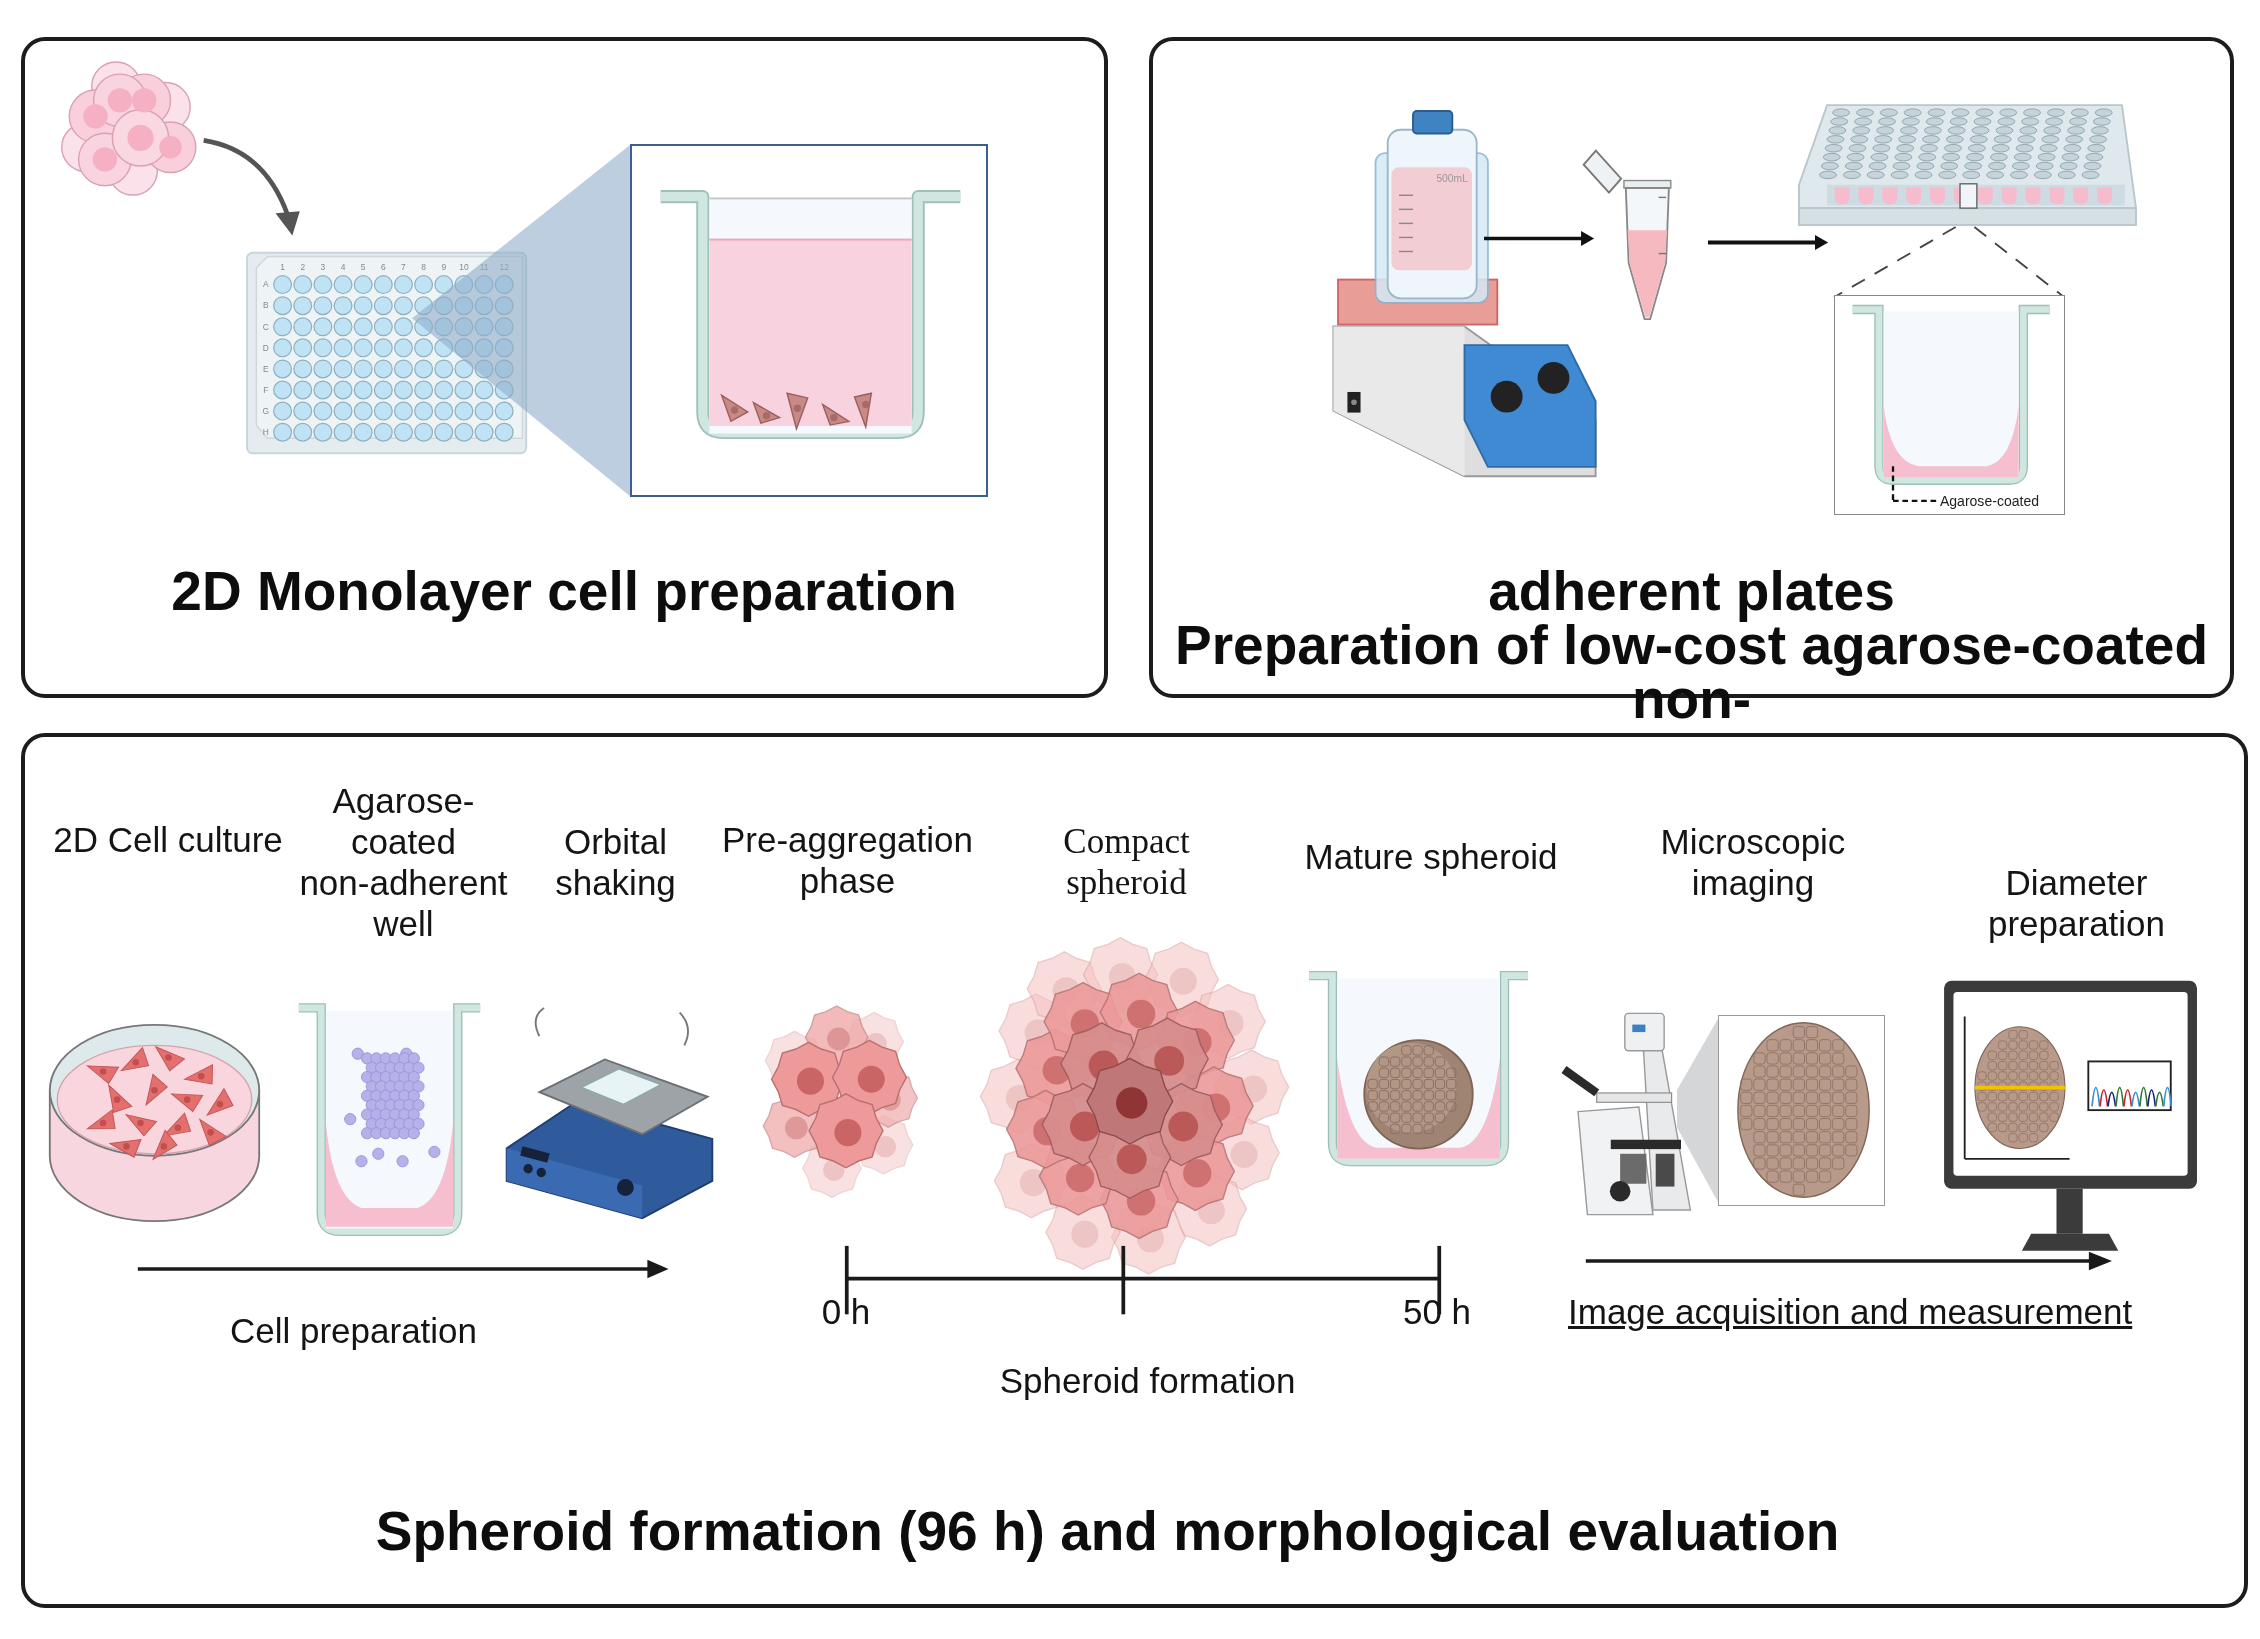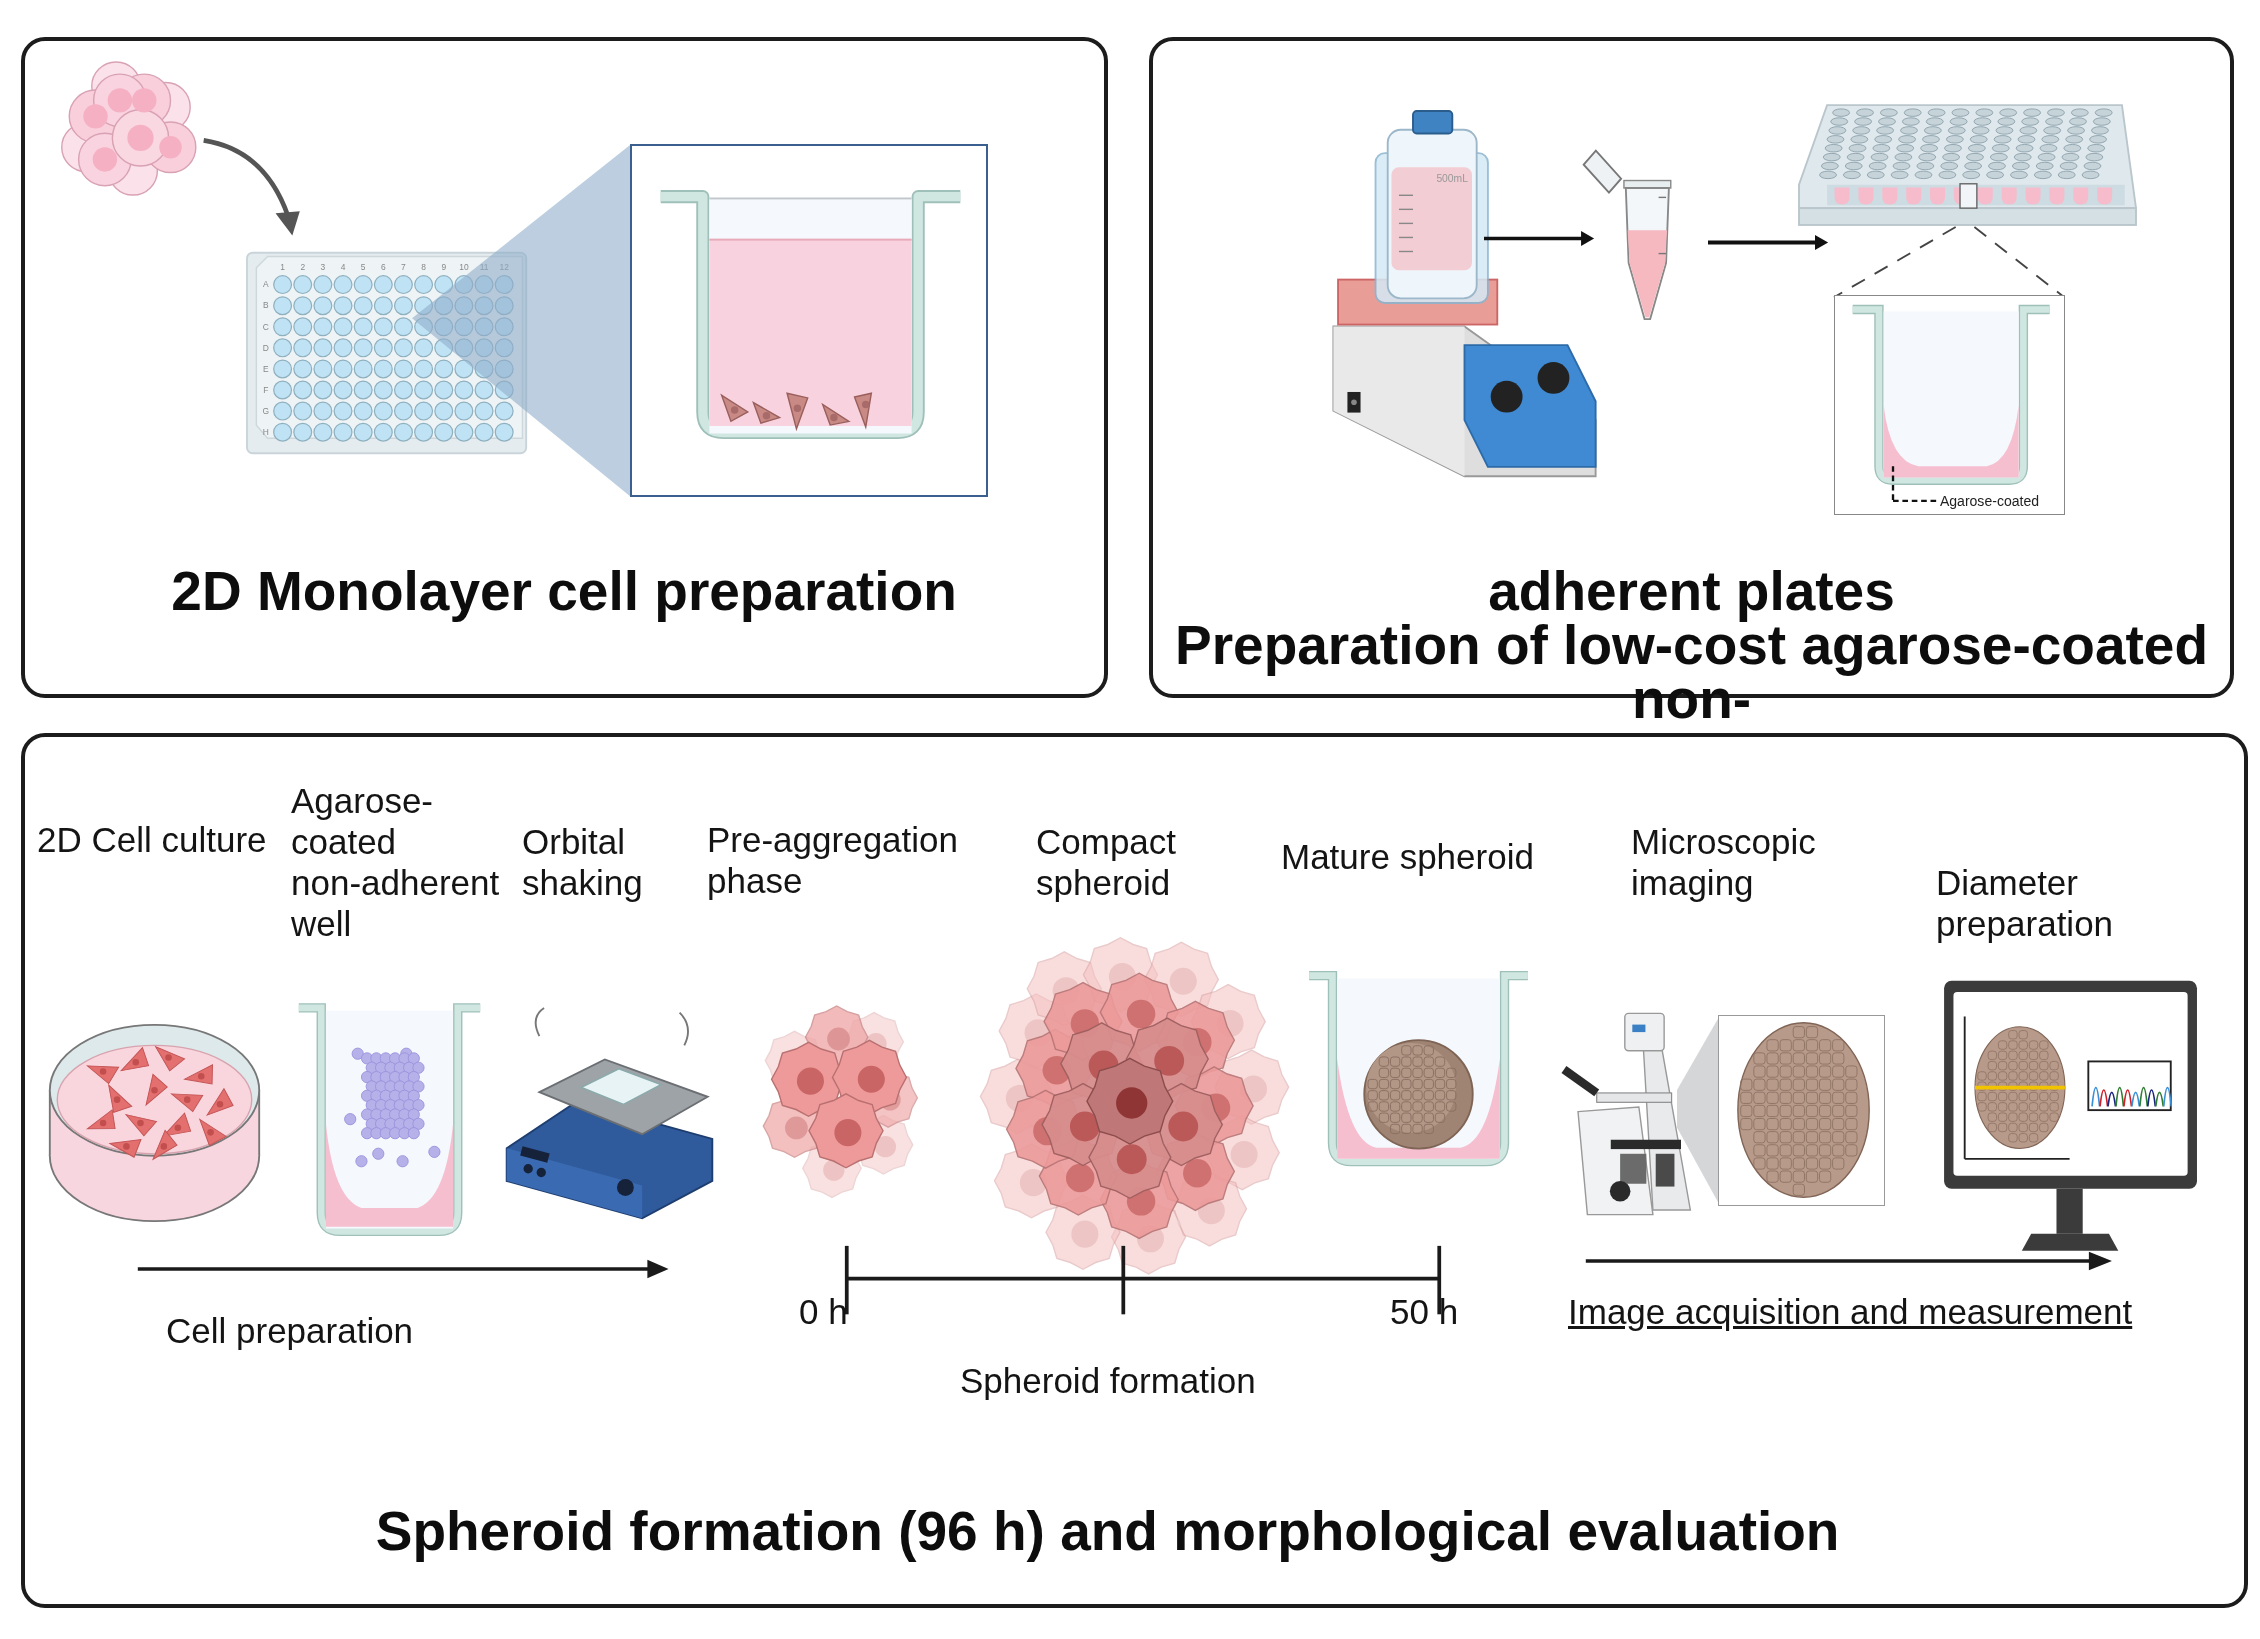--- a/index.html
+++ b/index.html
@@ -7,7 +7,7 @@
   .panel { position:absolute; border:4.7px solid #1c1c1c; border-radius:24px; box-sizing:border-box; background:#fff; }
   .abs { position:absolute; }
   .title { position:absolute; font-family:"Liberation Sans", sans-serif; font-weight:bold; font-size:55px; color:#0d0d0d; text-align:center; line-height:54px; }
-  .lbl { position:absolute; font-family:"Liberation Sans", sans-serif; font-size:35px; color:#141414; text-align:left; line-height:41px; white-space:nowrap; }
+  .lbl { position:absolute; font-family:"Liberation Sans", sans-serif; font-size:35px; color:#141414; text-align:center; line-height:41px; white-space:nowrap; }
   svg { position:absolute; overflow:visible; }
 </style>
 </head>

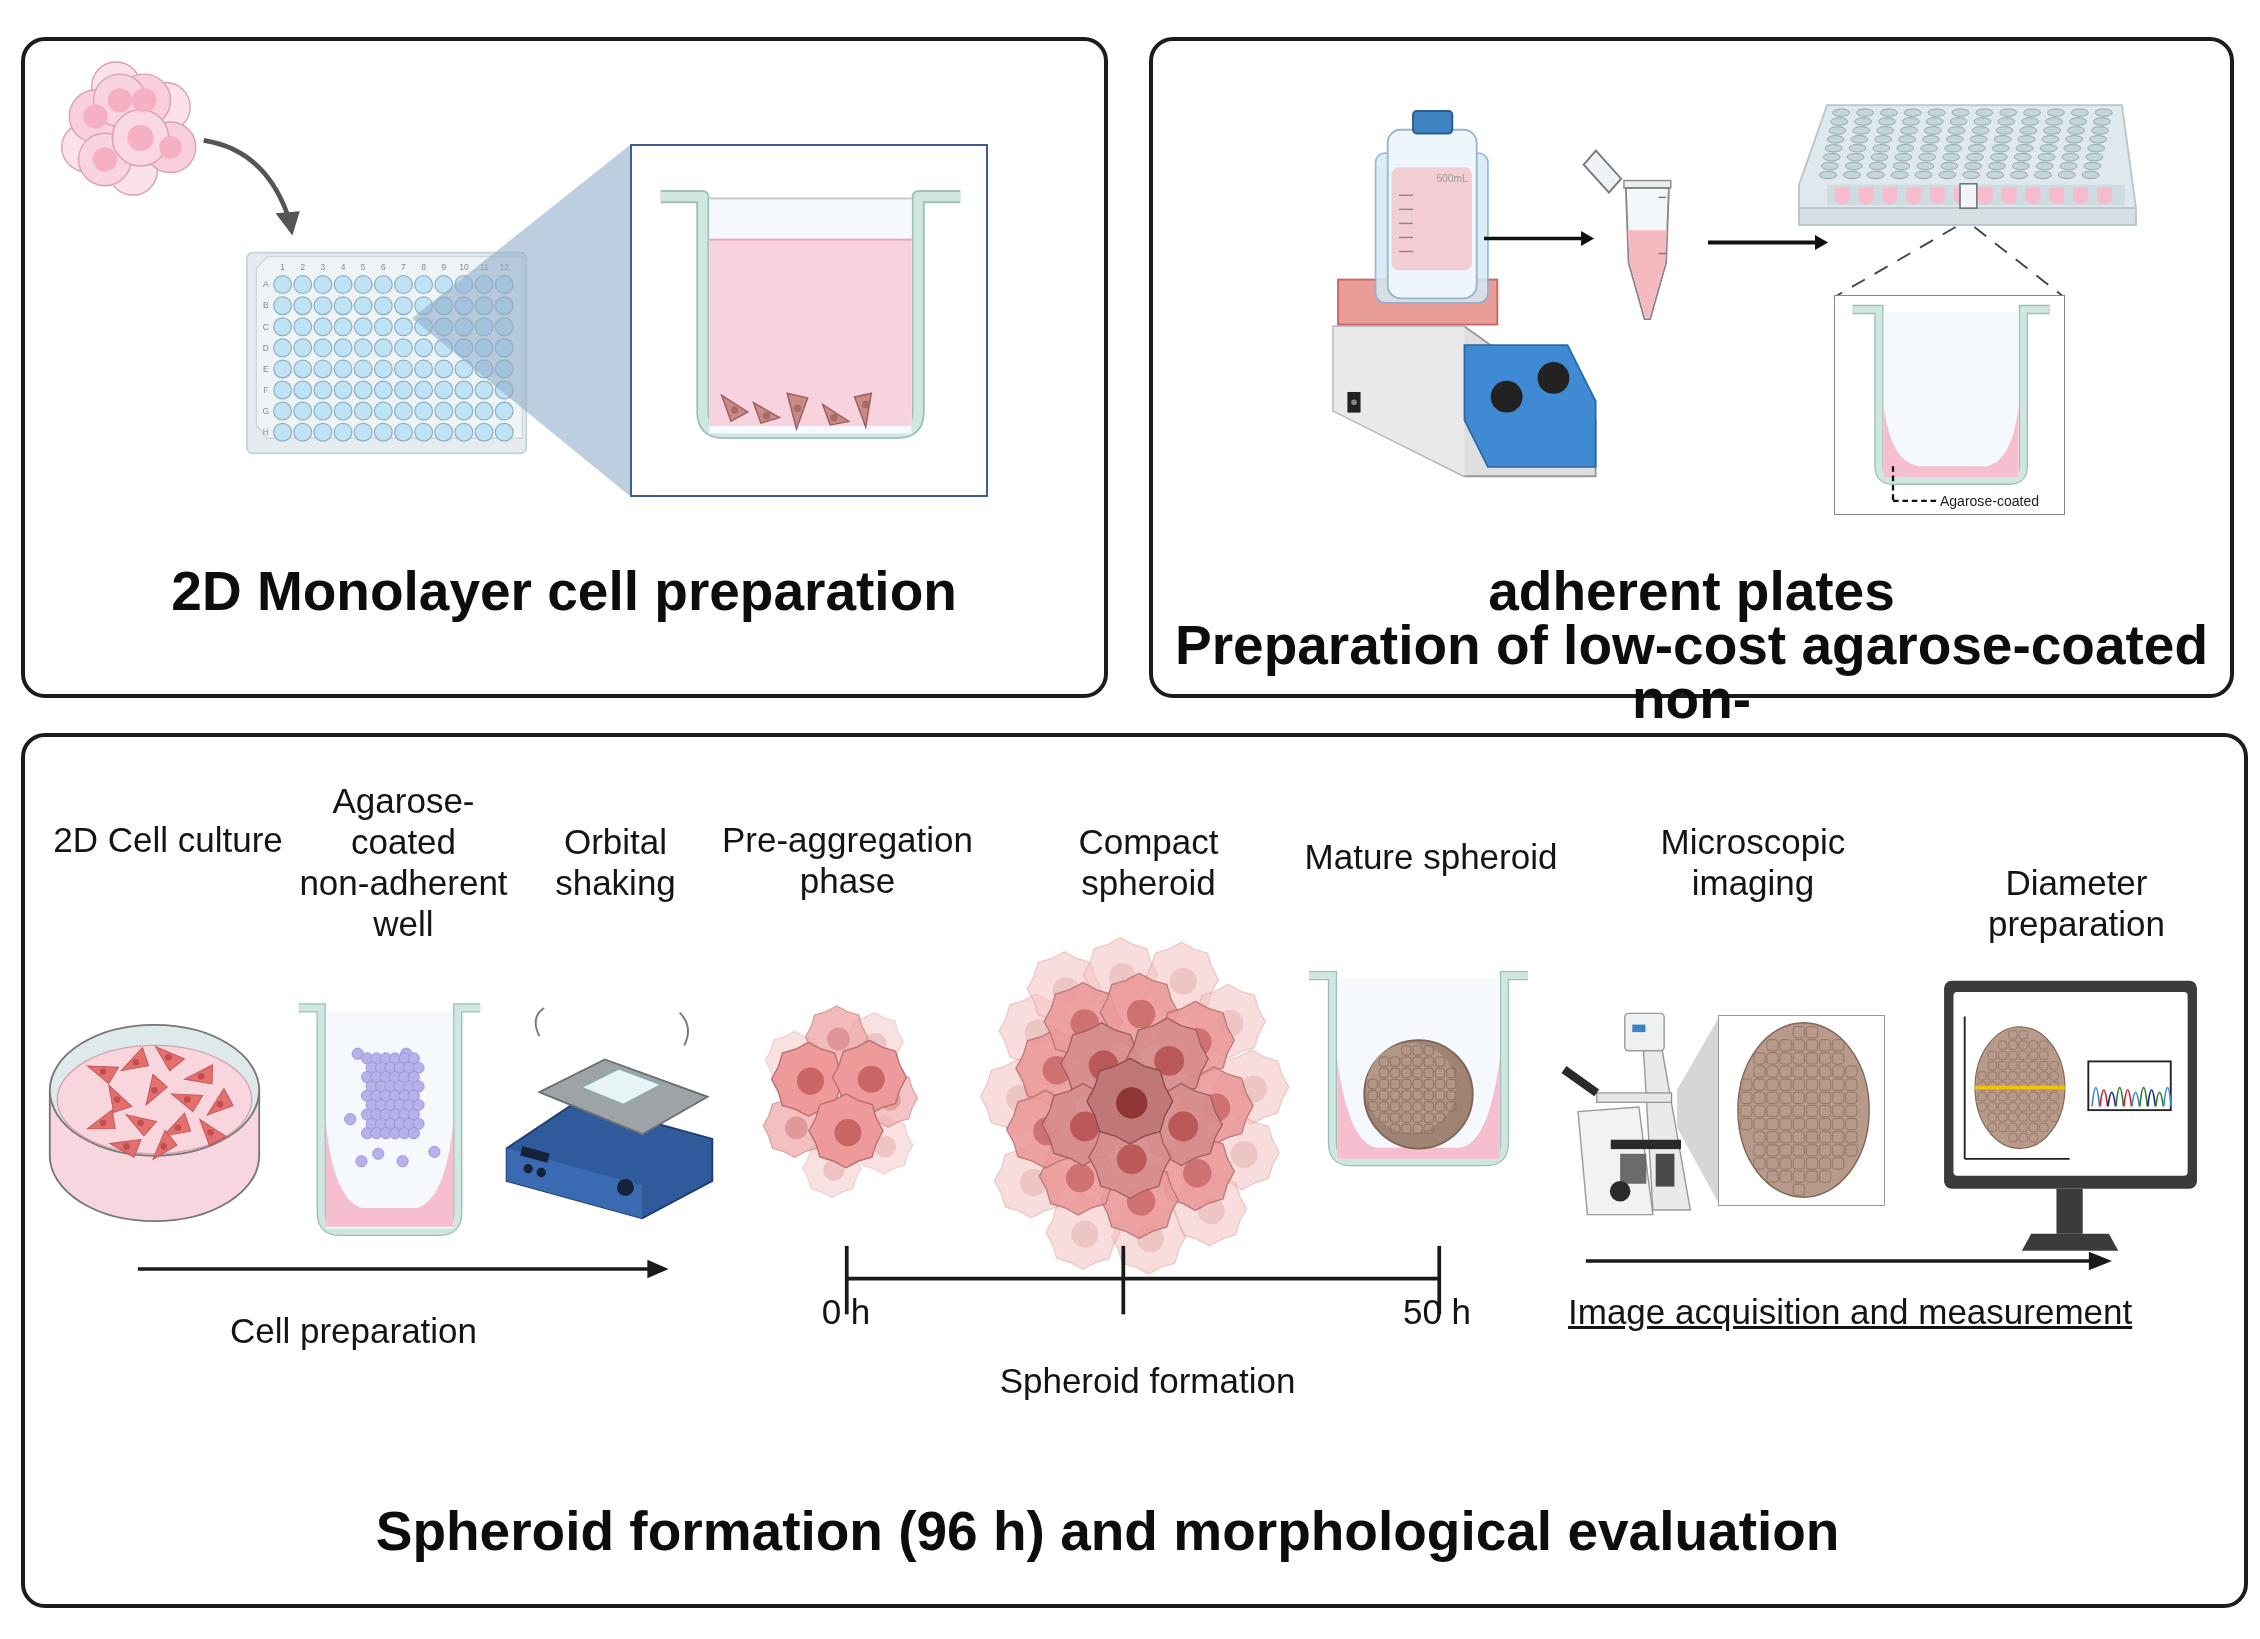--- a/index.html
+++ b/index.html
@@ -405,7 +405,7 @@
   <div>Pre-aggregation</div>
   <div>phase</div>
 </div>
-<div class="lbl" style="left:1036px; top:821px; width:225px;">
+<div class="lbl" style="left:1014px; top:821px; width:225px;font-family:Liberation Serif, serif;">
   <div>Compact</div>
   <div>spheroid</div>
 </div>

